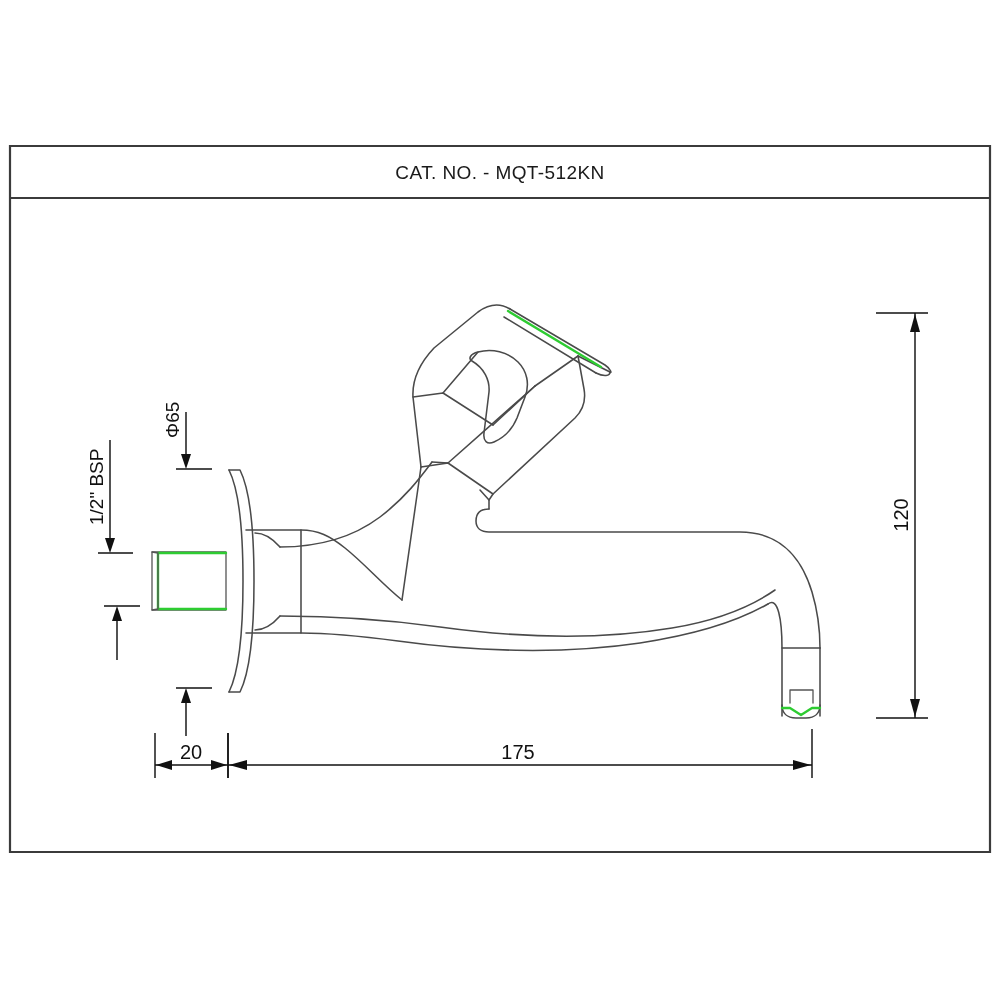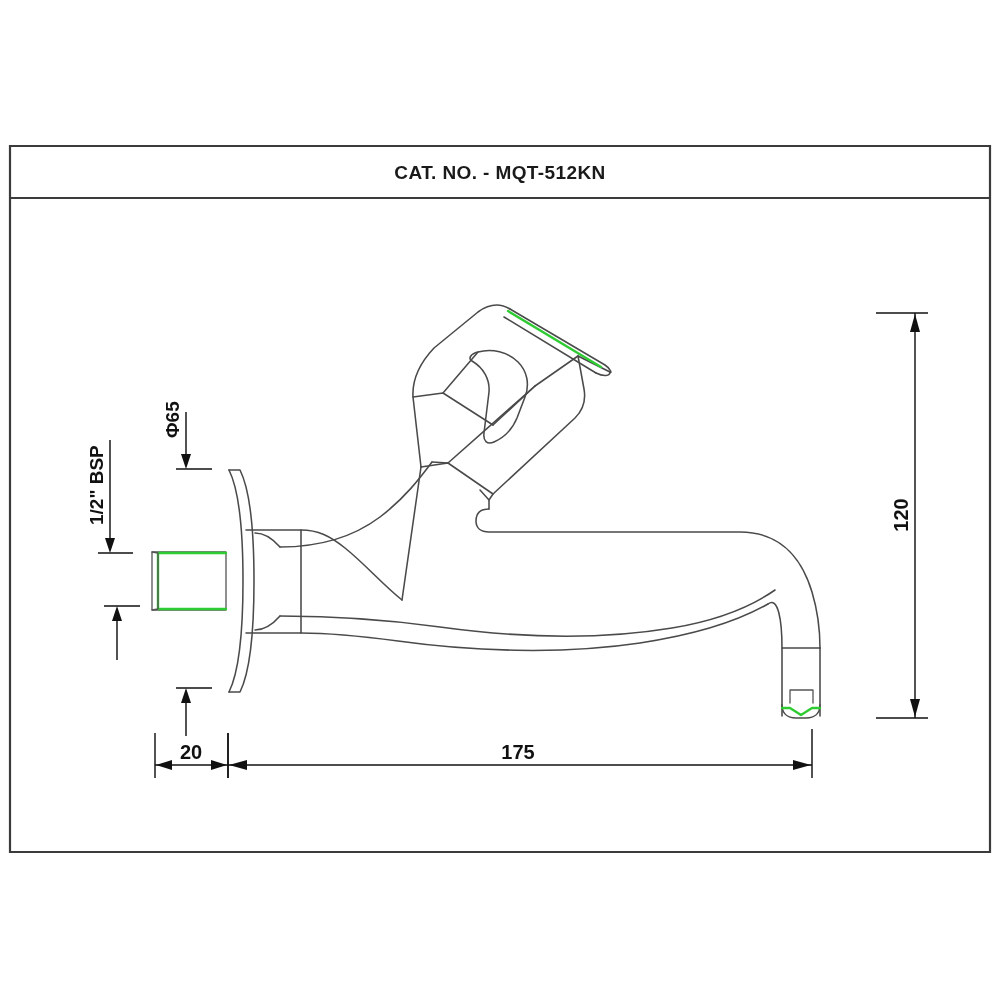--- a/index.html
+++ b/index.html
@@ -18,7 +18,6 @@
     width: 1000px;
     height: 1000px;
     background: #ffffff;
-    font-weight: bold;
   }
   #drawing-svg {
     position: absolute;

